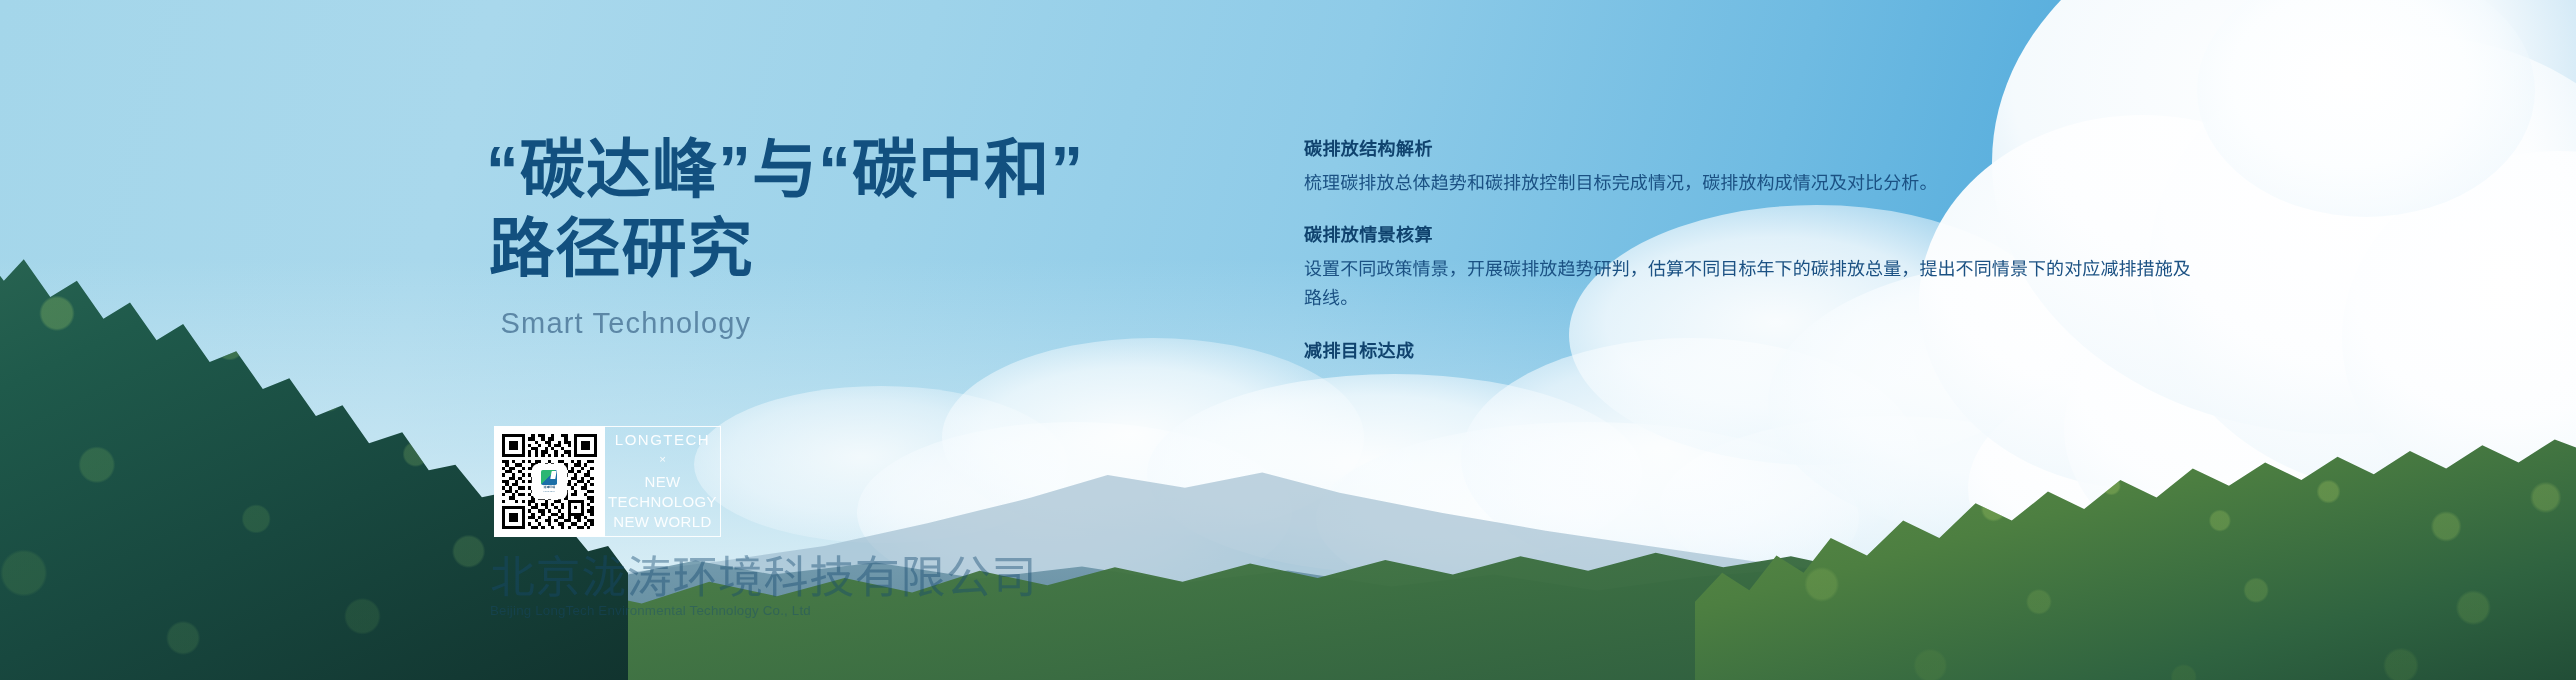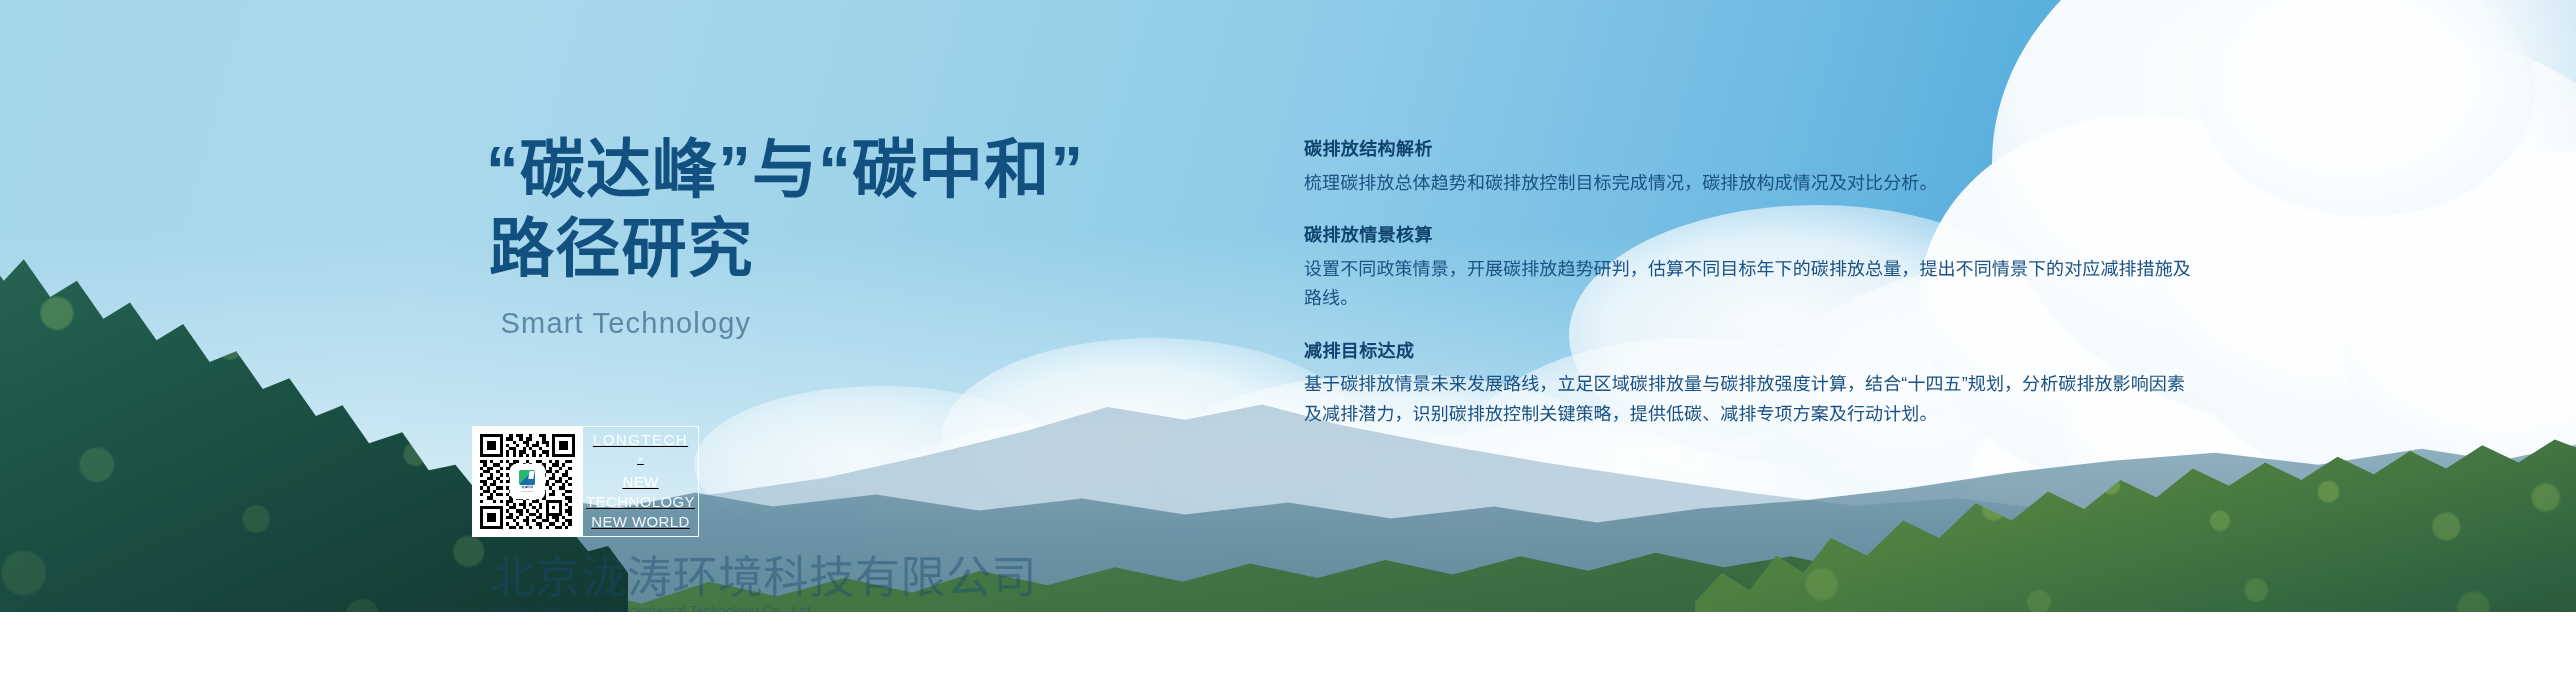--- a/index.html
+++ b/index.html
@@ -12,7 +12,7 @@
 
   #banner {
     position:relative;
-    width:2576px; height:612px;
+    width:2576px; height:680px;
     overflow:hidden;
     background:#9fd3ea;
   }

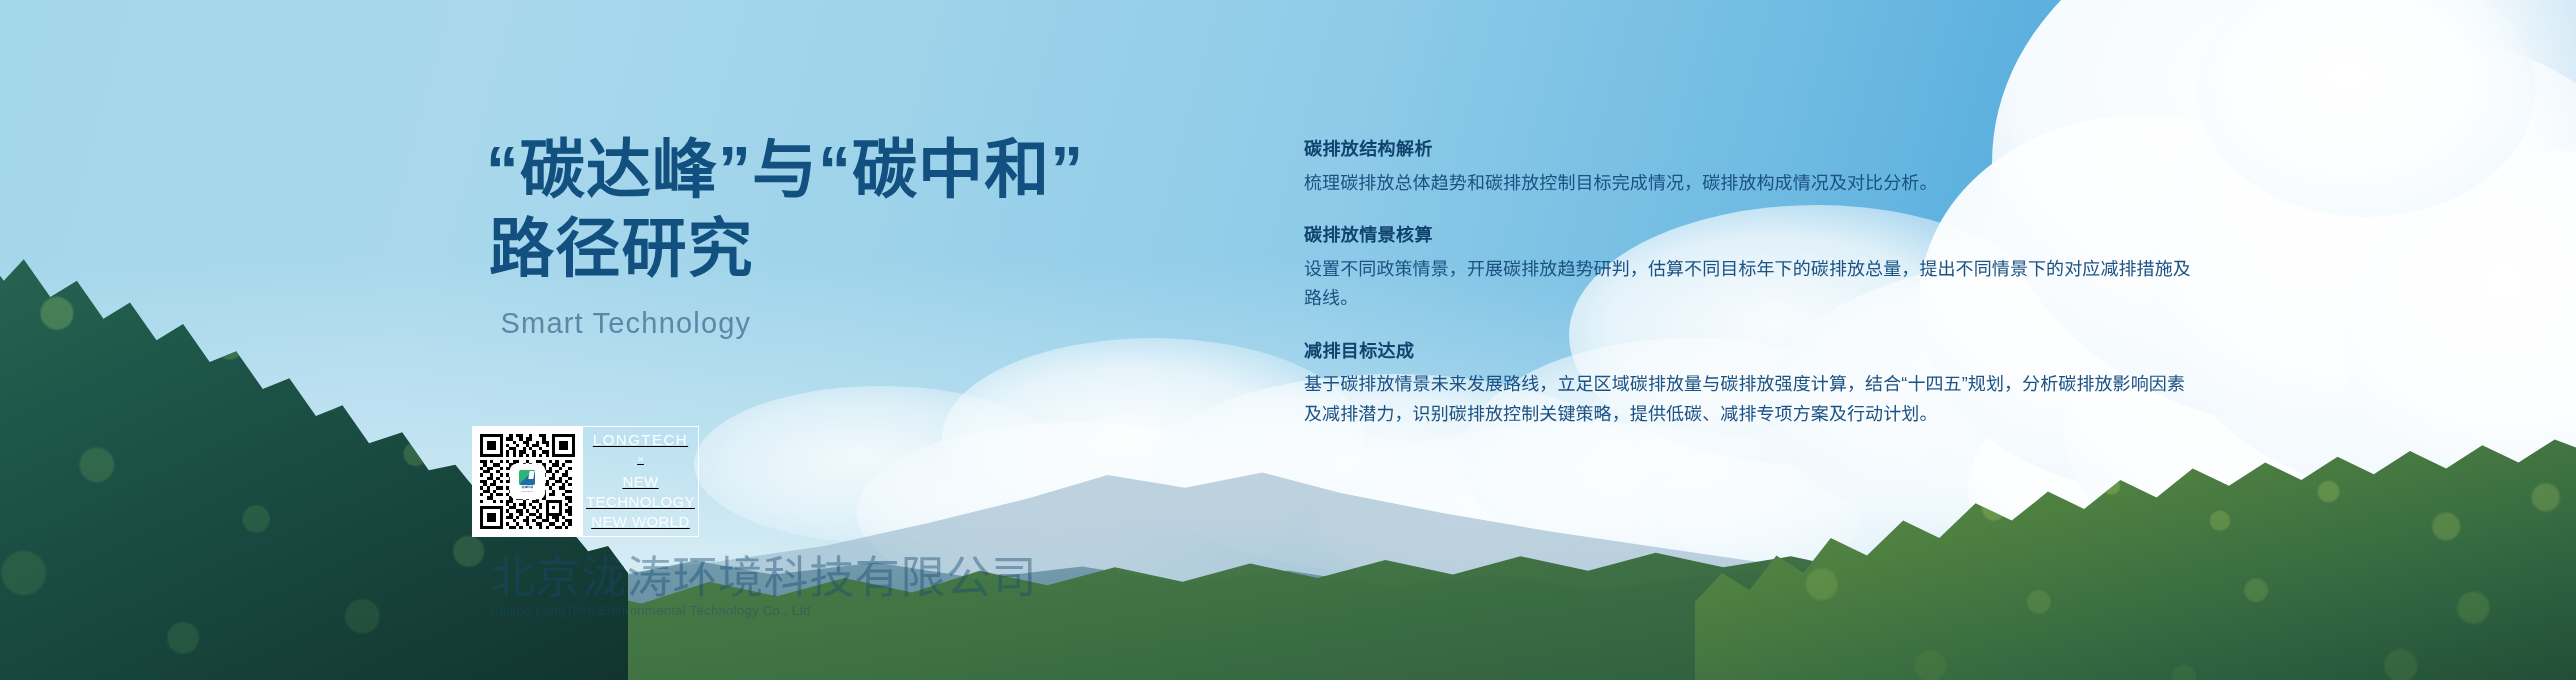--- a/index.html
+++ b/index.html
@@ -640,7 +640,6 @@
     </div>
     <div class="feature">
       <div class="feature-title">减排目标达成</div>
-      <div class="feature-body">基于碳排放情景未来发展路线，立足区域碳排放量与碳排放强度计算，结合“十四五”规划，分析碳排放影响因素及减排潜力，识别碳排放控制关键策略，提供低碳、减排专项方案及行动计划。</div>
     </div>
   </div>
 

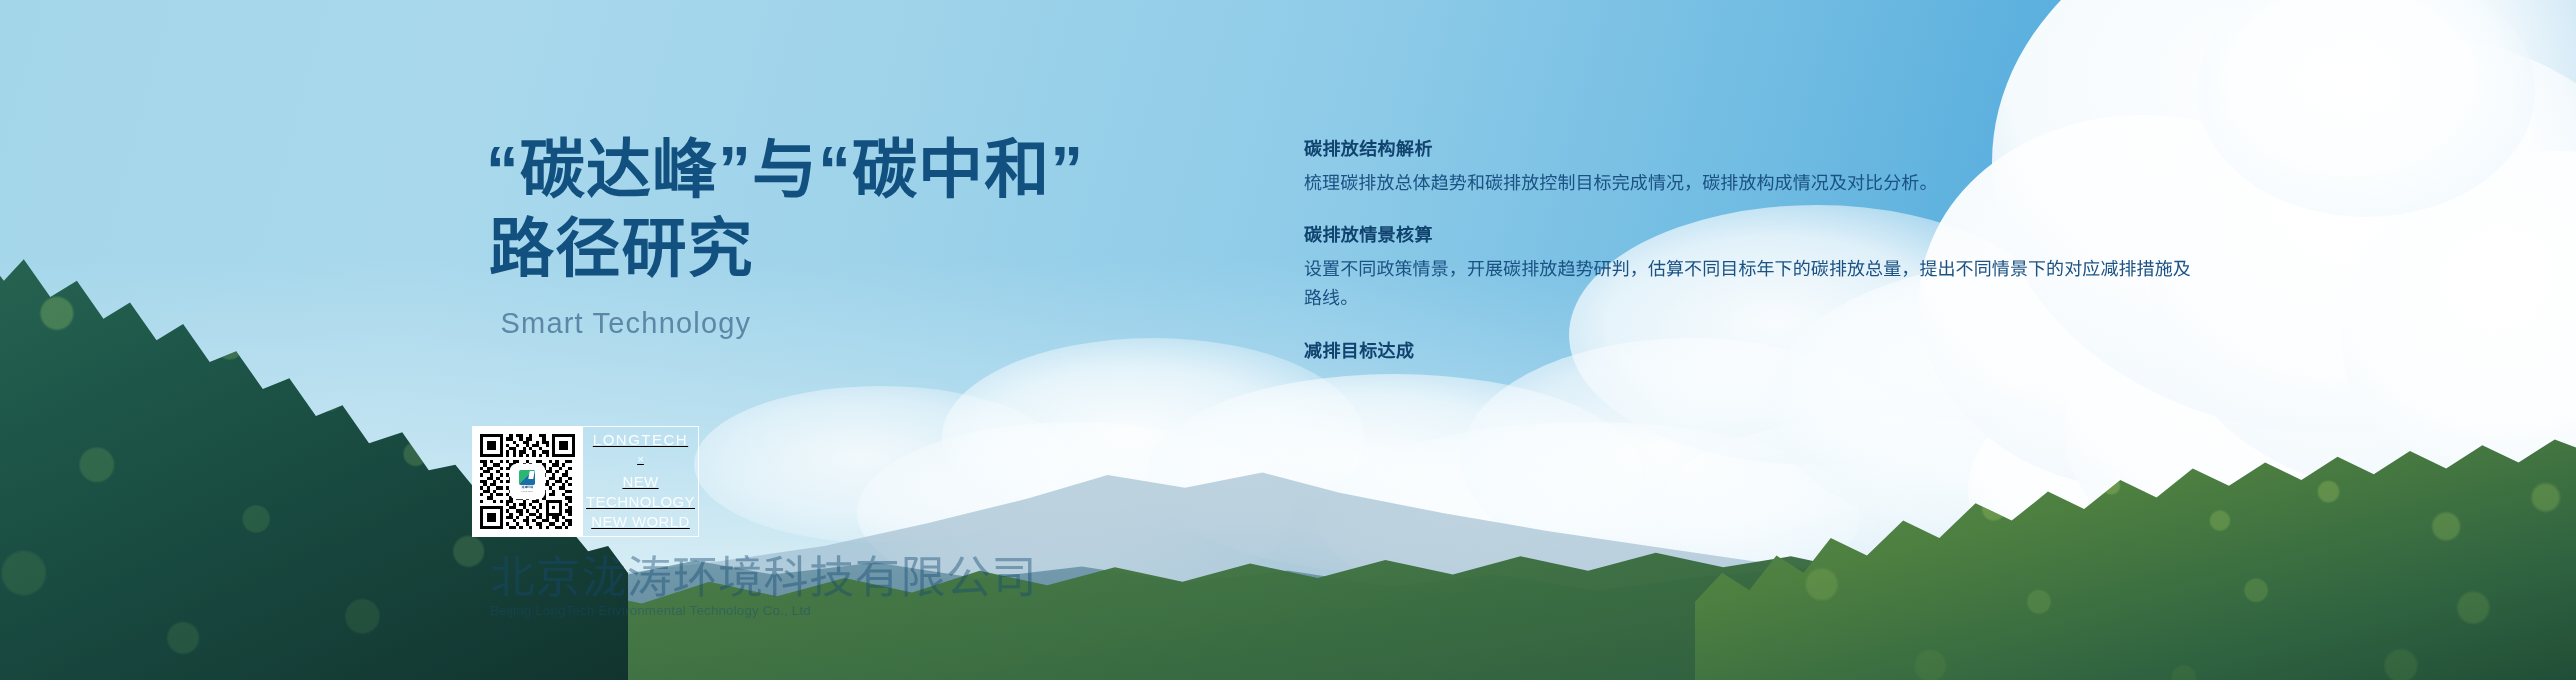--- a/index.html
+++ b/index.html
@@ -228,8 +228,8 @@
 
   
   #brand-row {
-    position:absolute; left:472px; top:426px;
-    display:flex; align-items:flex-end;text-decoration:underline;
+    position:absolute; left:494px; top:426px;
+    display:flex; align-items:flex-end;
   }
   #qr-wrap {
     background:#fff;

